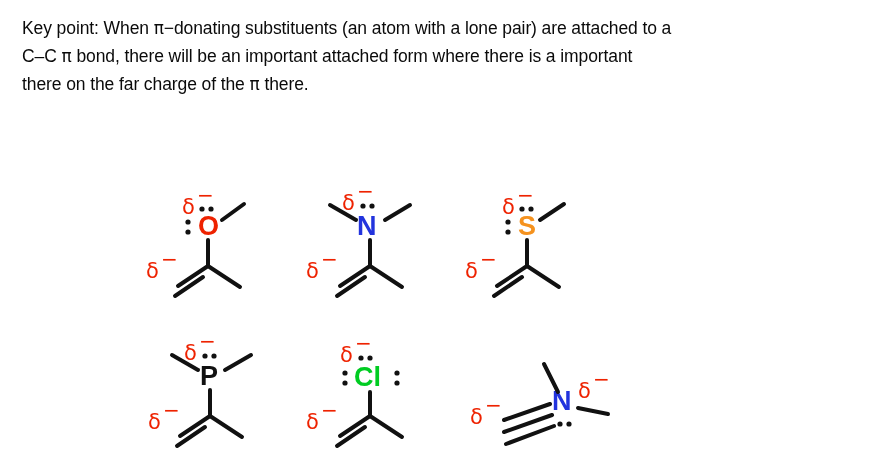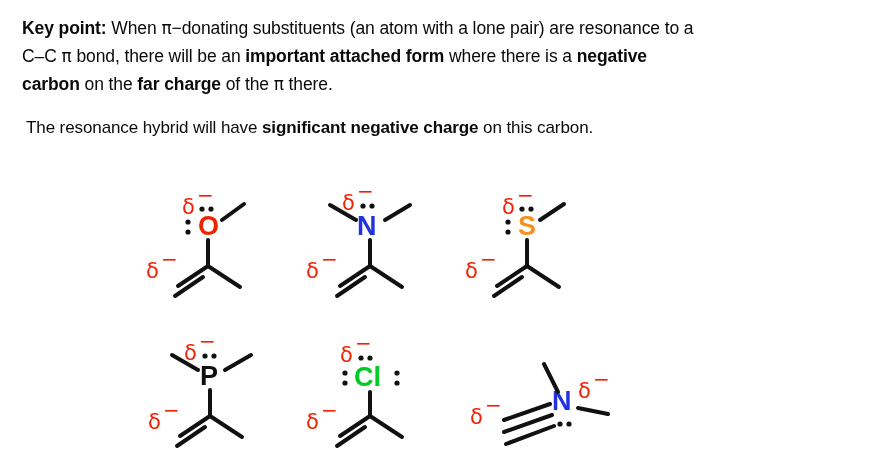--- a/index.html
+++ b/index.html
@@ -31,7 +31,7 @@
   }
   #para-key-point { margin: 0; }
   #para-hybrid { margin: 16px 0 0 4px; font-size: 17px; }
-  .b { font-weight: bold; }
+  .b { font-weight: normal; }
   .greek { font-family: "DejaVu Sans", sans-serif; font-size: 17px; }
 
   

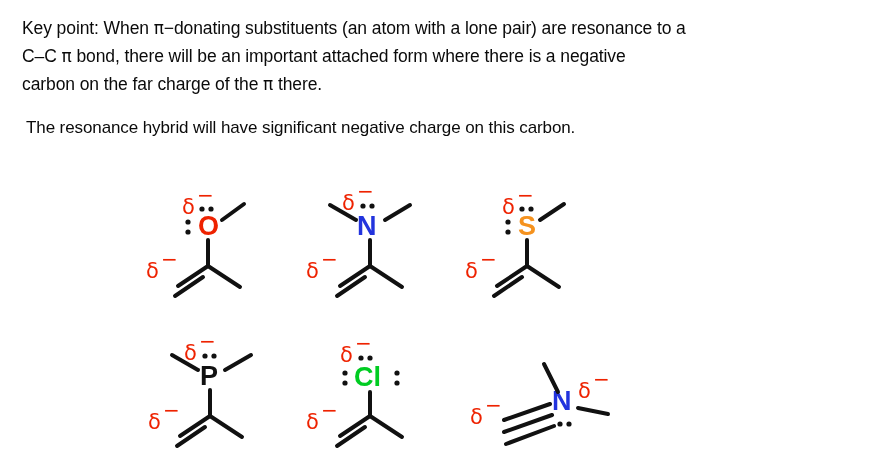--- a/index.html
+++ b/index.html
@@ -64,7 +64,7 @@
 
 <div id="text-block">
 
-  <p class="para" id="para-key-point"><span class="b">Key point:</span><span> When </span><span class="greek">π</span><span>−donating substituents  (an atom with a lone pair) are resonance to a</span>
+  <p class="para" id="para-key-point"><span class="b">Key point:</span><span> When </span><span class="greek">π</span><span>−donating substituents  (an atom with a lone pair) are attached to a</span>
     <br><span>C–C </span><span class="greek">π</span><span> bond, there will be an </span><span class="b">important attached form</span><span> where there is a </span><span class="b">negative</span>
     <br><span class="b">carbon</span><span> on the </span><span class="b">far charge</span><span> of the </span><span class="greek">π</span><span> there.</span></p>
 

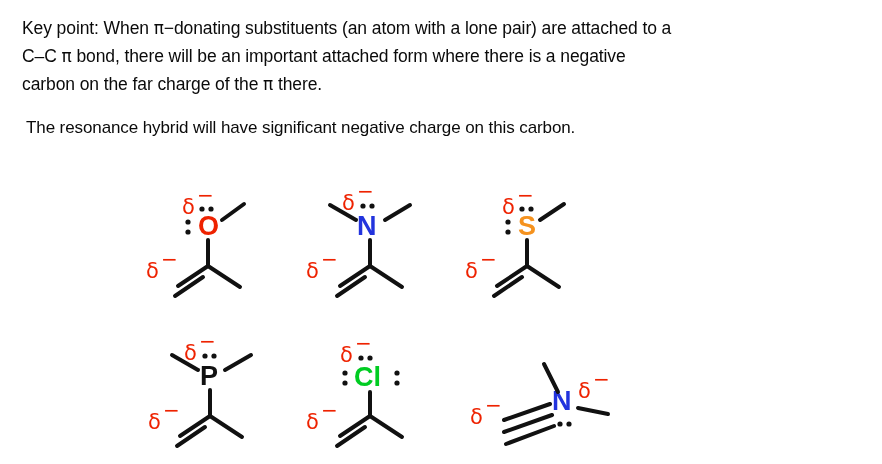--- a/index.html
+++ b/index.html
@@ -65,7 +65,7 @@
 <div id="text-block">
 
   <p class="para" id="para-key-point"><span class="b">Key point:</span><span> When </span><span class="greek">π</span><span>−donating substituents  (an atom with a lone pair) are attached to a</span>
-    <br><span>C–C </span><span class="greek">π</span><span> bond, there will be an </span><span class="b">important attached form</span><span> where there is a </span><span class="b">negative</span>
+    <br><span>C–C </span><span class="greek">π</span><span> bond, there will be an </span><span class="b">important attached form</span><span> where there is a </span><span class="b">important</span>
     <br><span class="b">carbon</span><span> on the </span><span class="b">far charge</span><span> of the </span><span class="greek">π</span><span> there.</span></p>
 
   <p class="para" id="para-hybrid"><span>The resonance hybrid will have </span><span class="b">significant negative charge</span><span> on this carbon.</span></p>

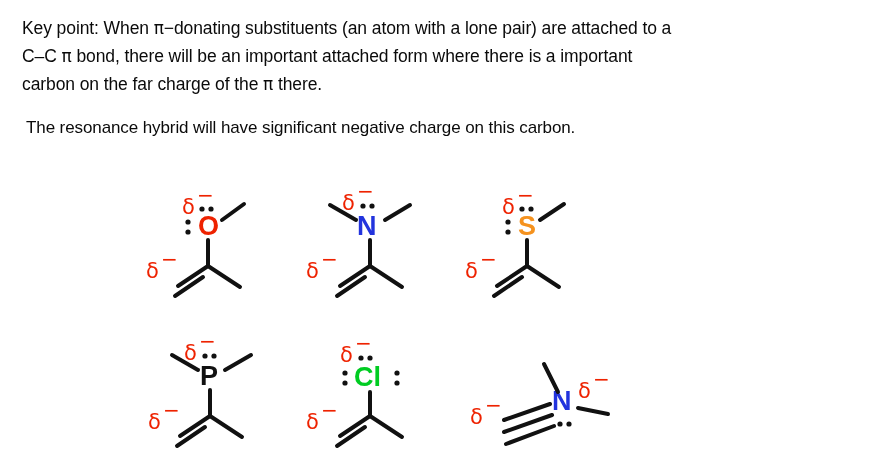--- a/index.html
+++ b/index.html
@@ -66,7 +66,7 @@
 
   <p class="para" id="para-key-point"><span class="b">Key point:</span><span> When </span><span class="greek">π</span><span>−donating substituents  (an atom with a lone pair) are attached to a</span>
     <br><span>C–C </span><span class="greek">π</span><span> bond, there will be an </span><span class="b">important attached form</span><span> where there is a </span><span class="b">important</span>
-    <br><span class="b">carbon</span><span> on the </span><span class="b">far charge</span><span> of the </span><span class="greek">π</span><span> there.</span></p>
+    <br><span class="b">there</span><span> on the </span><span class="b">far charge</span><span> of the </span><span class="greek">π</span><span> there.</span></p>
 
   <p class="para" id="para-hybrid"><span>The resonance hybrid will have </span><span class="b">significant negative charge</span><span> on this carbon.</span></p>
 </div>

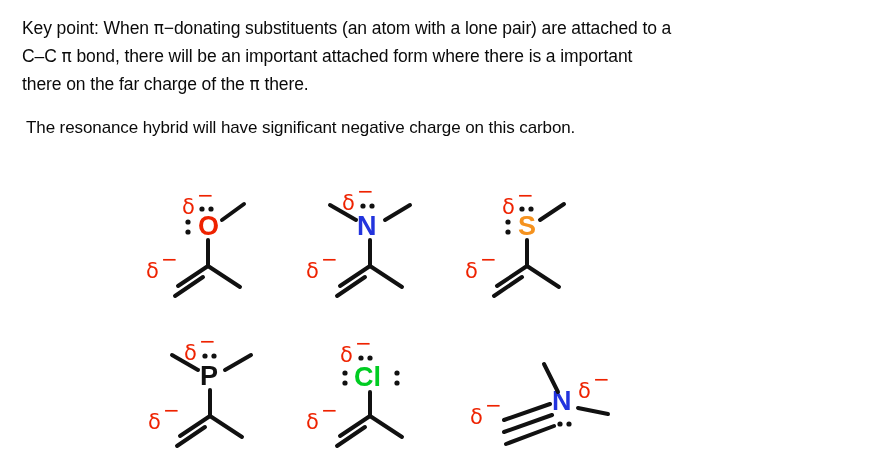--- a/index.html
+++ b/index.html
@@ -68,7 +68,6 @@
     <br><span>C–C </span><span class="greek">π</span><span> bond, there will be an </span><span class="b">important attached form</span><span> where there is a </span><span class="b">important</span>
     <br><span class="b">there</span><span> on the </span><span class="b">far charge</span><span> of the </span><span class="greek">π</span><span> there.</span></p>
 
-  <p class="para" id="para-hybrid"><span>The resonance hybrid will have </span><span class="b">significant negative charge</span><span> on this carbon.</span></p>
 </div>
 
 <div id="structures">

